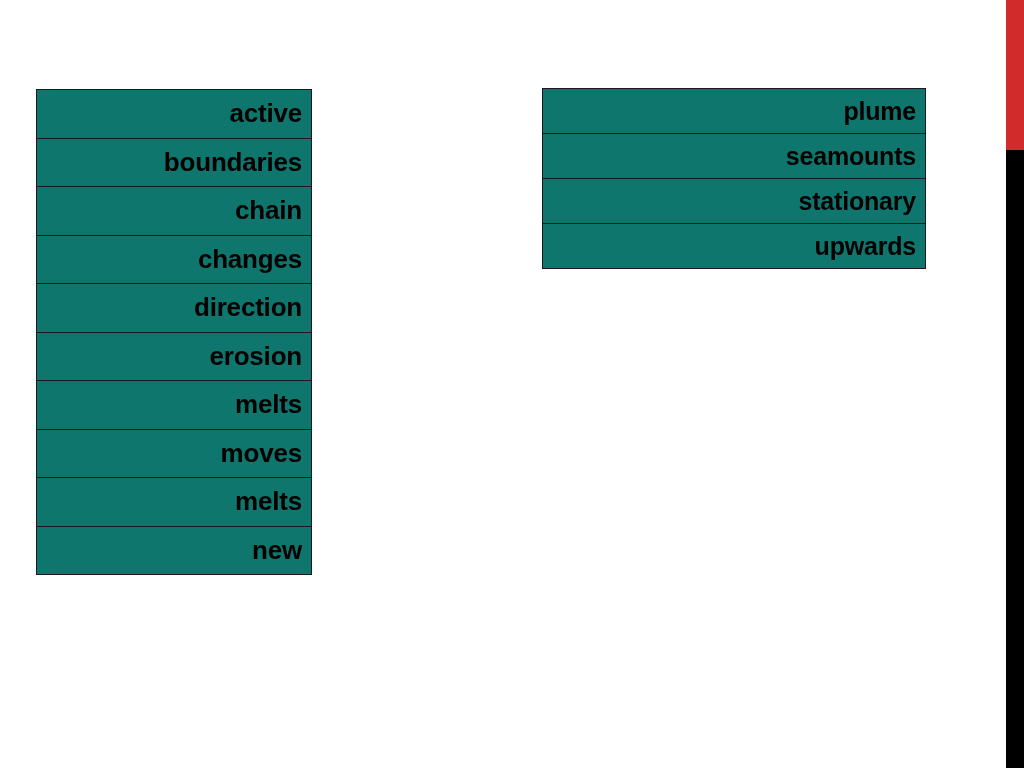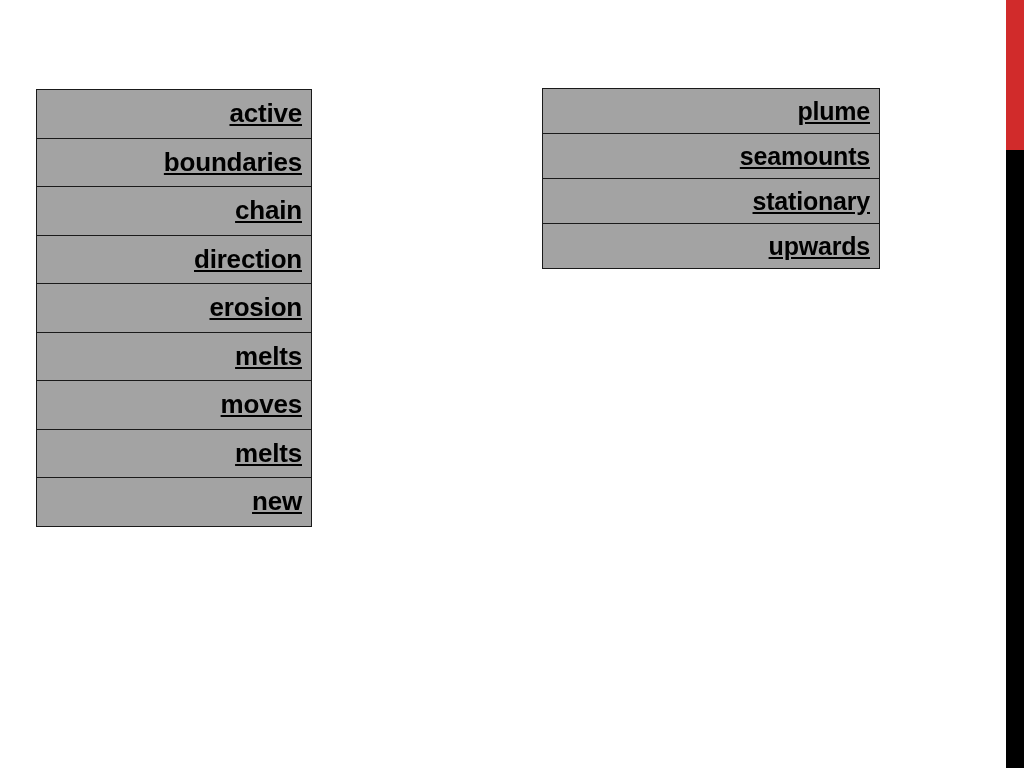--- a/index.html
+++ b/index.html
@@ -38,8 +38,7 @@
     position: absolute;
     border-collapse: collapse;
     table-layout: fixed;
-    background: #a3a3a3;
-    text-decoration: underline;
+    background: #0f766e;
   }
   .word-table td {
     border: 1.5px solid #1a1a1a;

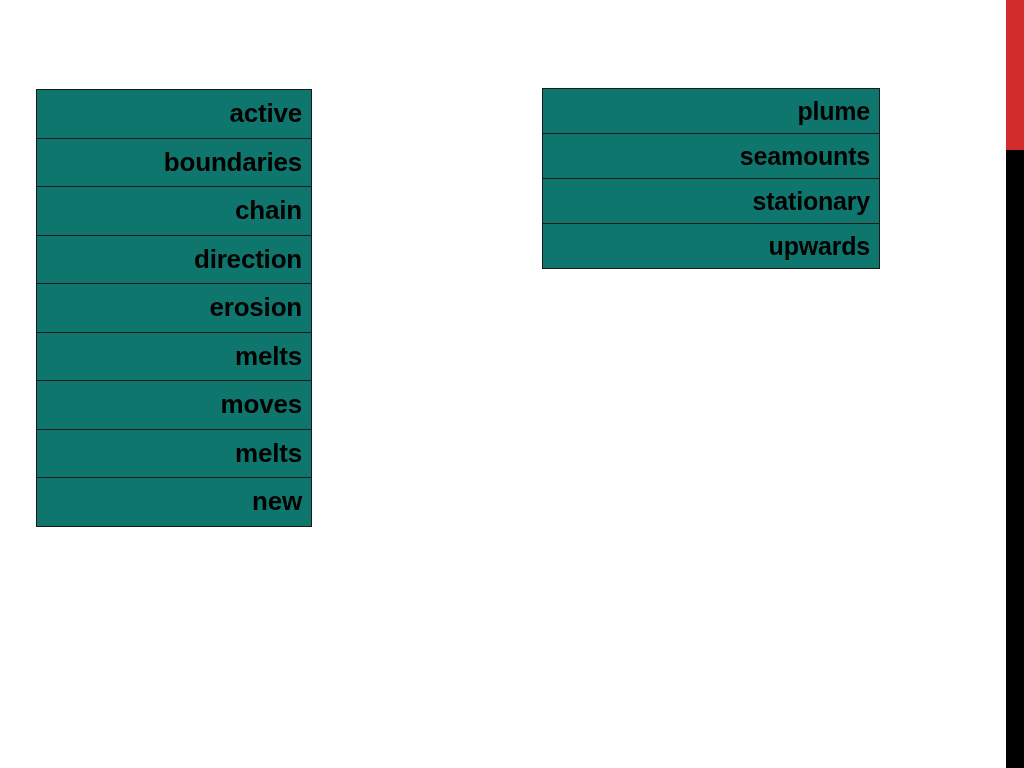--- a/index.html
+++ b/index.html
@@ -65,7 +65,7 @@
   #word-table-right {
     left: 542px;
     top: 88px;
-    width: 338px;
+    width: 384px;
   }
   #word-table-right td {
     height: 44px;

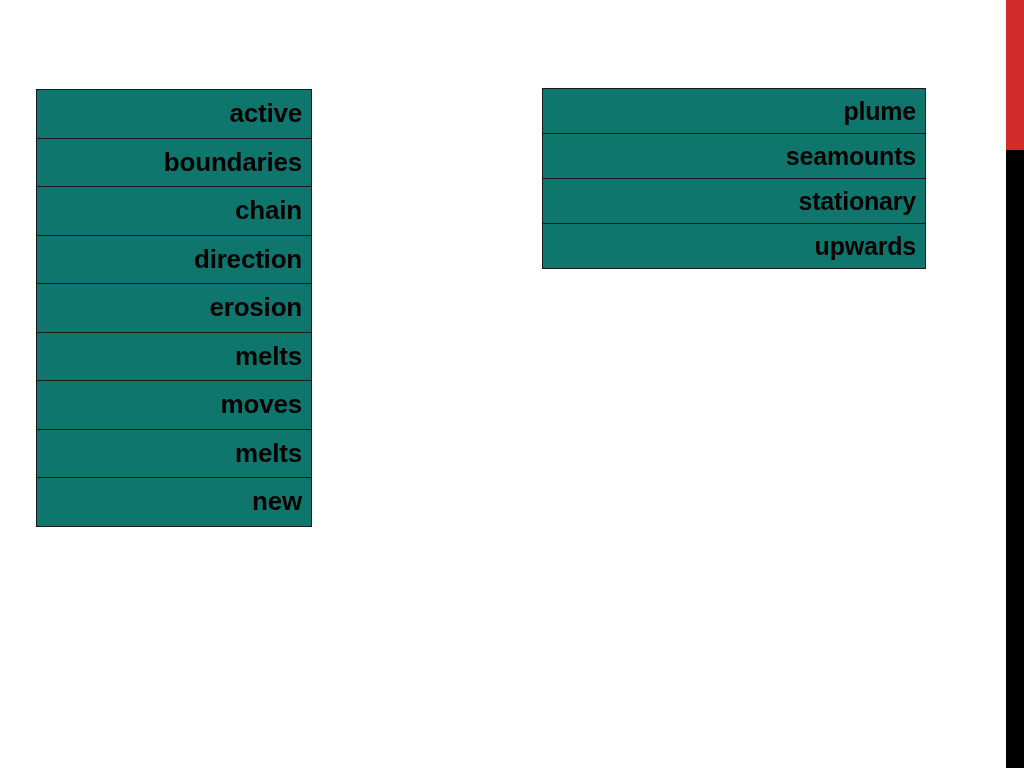--- a/index.html
+++ b/index.html
@@ -90,6 +90,9 @@
         <td>chain</td>
       </tr>
     <tr>
+        <td>changes</td>
+      </tr>
+    <tr>
         <td>direction</td>
       </tr>
     <tr>

